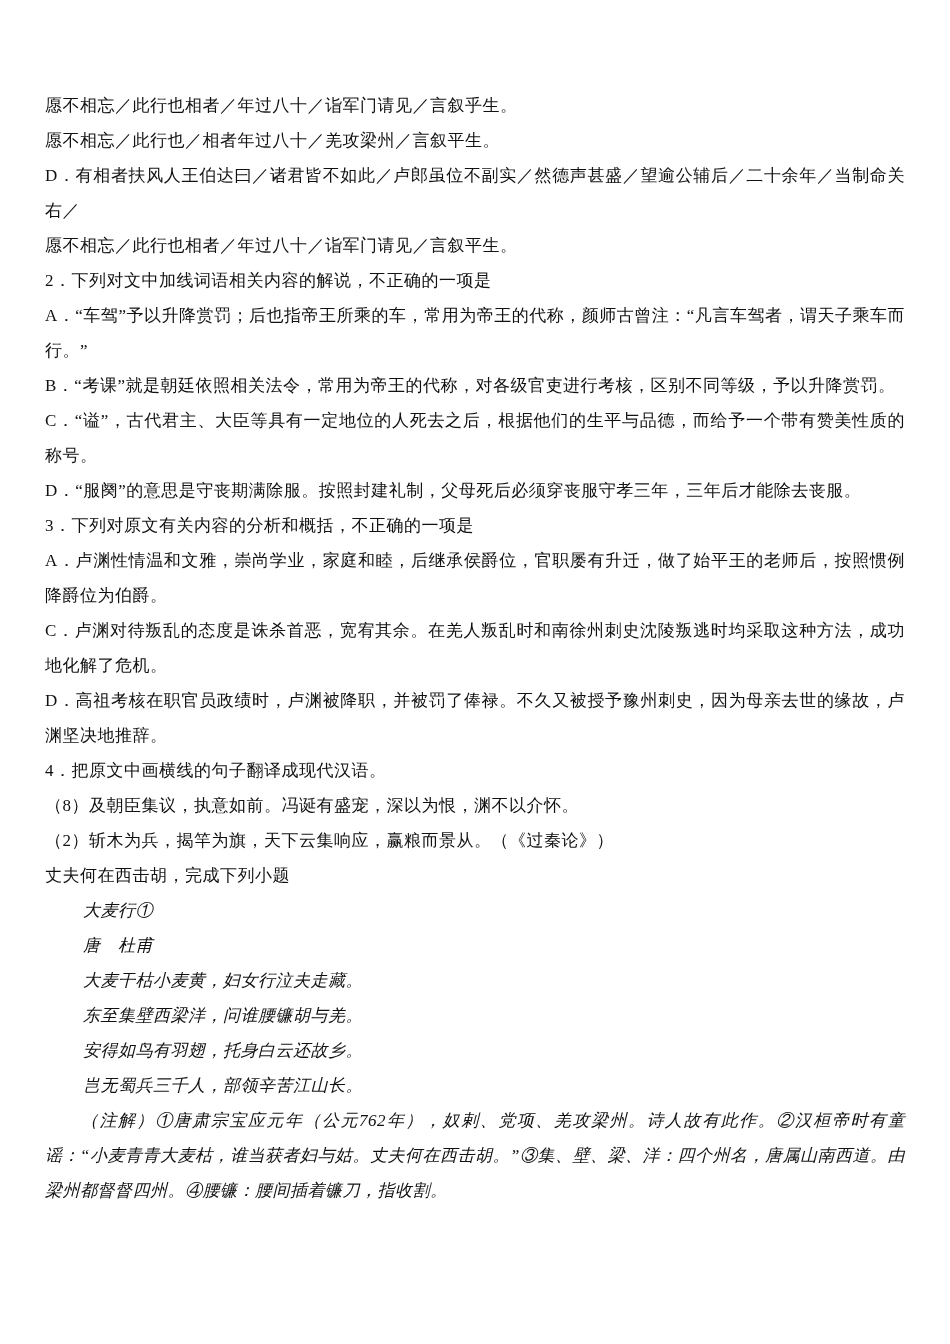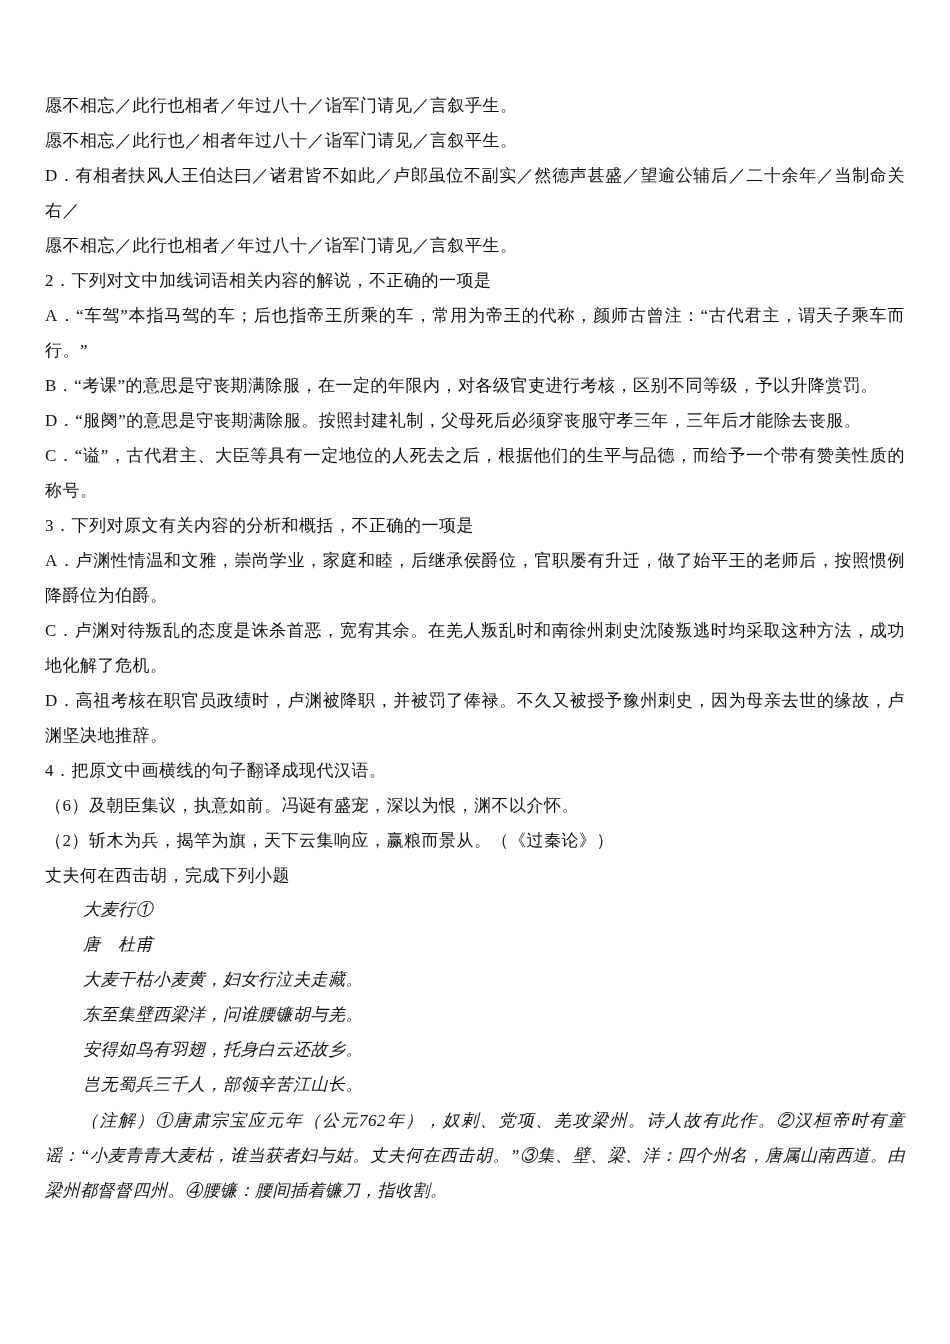--- a/index.html
+++ b/index.html
@@ -44,7 +44,7 @@
 <div class="page">
 
   <p class="line">愿不相忘／此行也相者／年过八十／诣军门请见／言叙乎生。</p>
-  <p class="line">愿不相忘／此行也／相者年过八十／诣军门请见／言叙平生。</p>
+  <p class="line">愿不相忘／此行也／相者年过八十／羌攻梁州／言叙平生。</p>
   <p class="line">D．有相者扶风人王伯达曰／诸君皆不如此／卢郎虽位不副实／然德声甚盛／望逾公辅后／二十余年／当制命关右／</p>
   <p class="line">愿不相忘／此行也相者／年过八十／诣军门请见／言叙平生。</p>
 

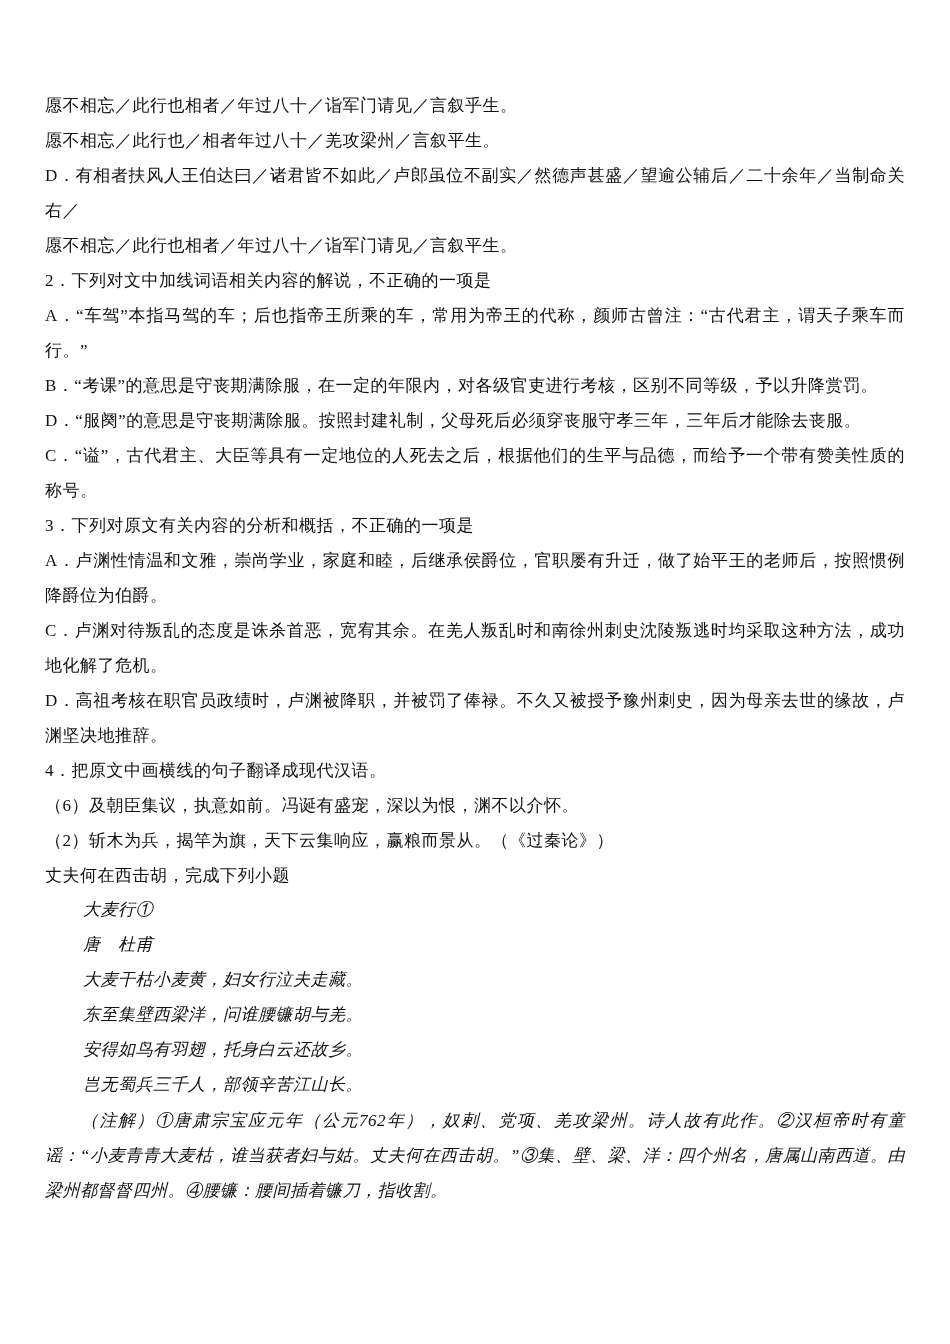--- a/index.html
+++ b/index.html
@@ -49,7 +49,7 @@
   <p class="line">愿不相忘／此行也相者／年过八十／诣军门请见／言叙平生。</p>
 
   <p class="line">2．下列对文中加线词语相关内容的解说，不正确的一项是</p>
-  <p class="line">A．“车驾”本指马驾的车；后也指帝王所乘的车，常用为帝王的代称，颜师古曾注：“古代君主，谓天子乘车而行。”</p>
+  <p class="line">A．“车驾”予以升降赏罚；后也指帝王所乘的车，常用为帝王的代称，颜师古曾注：“凡言车驾者，谓天子乘车而行。”</p>
   <p class="line">B．“考课”的意思是守丧期满除服，在一定的年限内，对各级官吏进行考核，区别不同等级，予以升降赏罚。</p>
   <p class="line">D．“服阕”的意思是守丧期满除服。按照封建礼制，父母死后必须穿丧服守孝三年，三年后才能除去丧服。</p>
   <p class="line">C．“谥”，古代君主、大臣等具有一定地位的人死去之后，根据他们的生平与品德，而给予一个带有赞美性质的称号。</p>

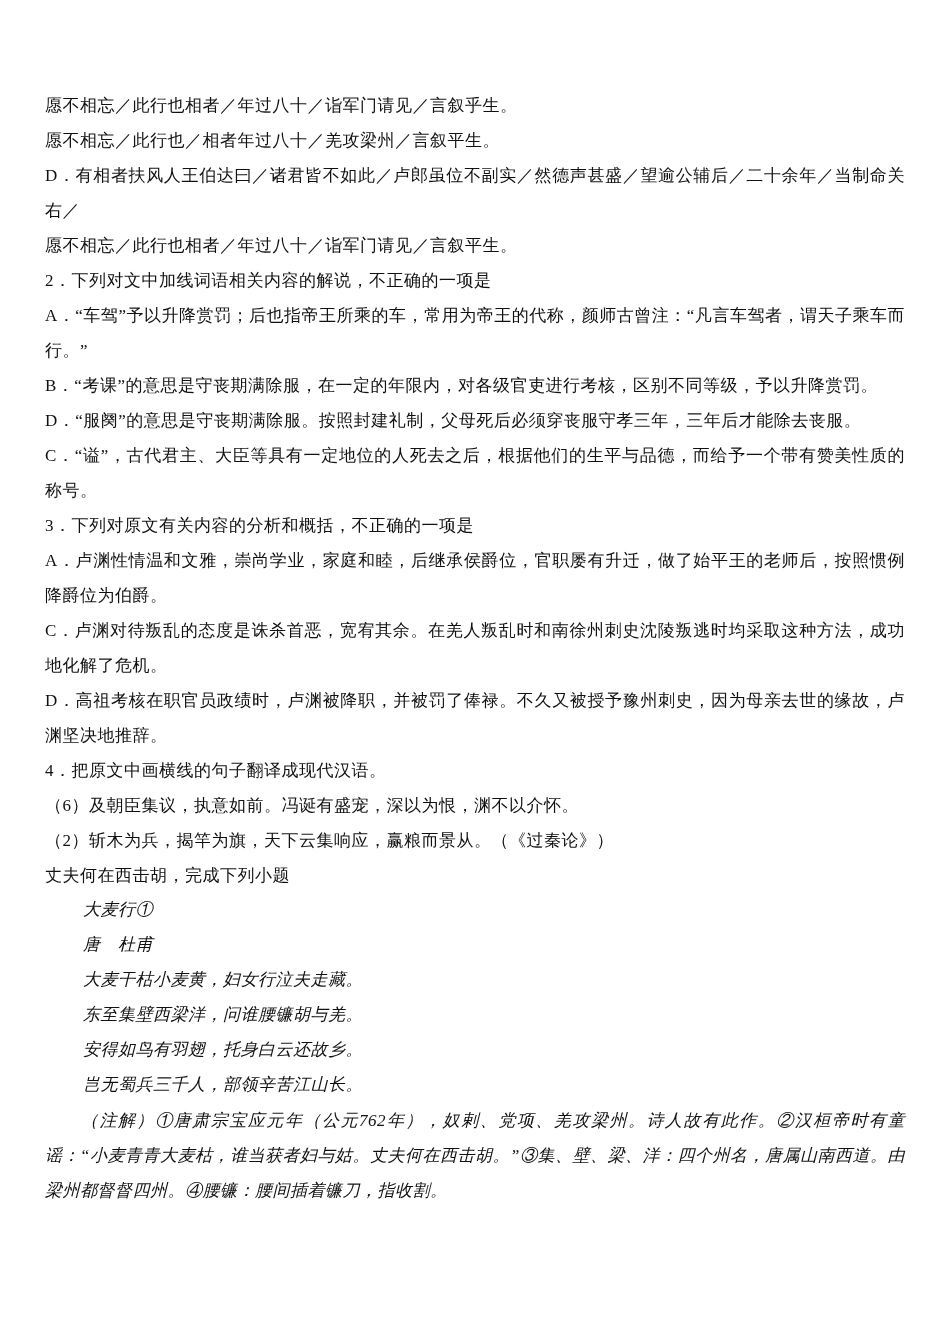--- a/index.html
+++ b/index.html
@@ -50,7 +50,7 @@
 
   <p class="line">2．下列对文中加线词语相关内容的解说，不正确的一项是</p>
   <p class="line">A．“车驾”予以升降赏罚；后也指帝王所乘的车，常用为帝王的代称，颜师古曾注：“凡言车驾者，谓天子乘车而行。”</p>
-  <p class="line">B．“考课”的意思是守丧期满除服，在一定的年限内，对各级官吏进行考核，区别不同等级，予以升降赏罚。</p>
+  <p class="line">B．“考课”就是朝廷依照相关法令，常用为帝王的代称，对各级官吏进行考核，区别不同等级，予以升降赏罚。</p>
   <p class="line">D．“服阕”的意思是守丧期满除服。按照封建礼制，父母死后必须穿丧服守孝三年，三年后才能除去丧服。</p>
   <p class="line">C．“谥”，古代君主、大臣等具有一定地位的人死去之后，根据他们的生平与品德，而给予一个带有赞美性质的称号。</p>
 

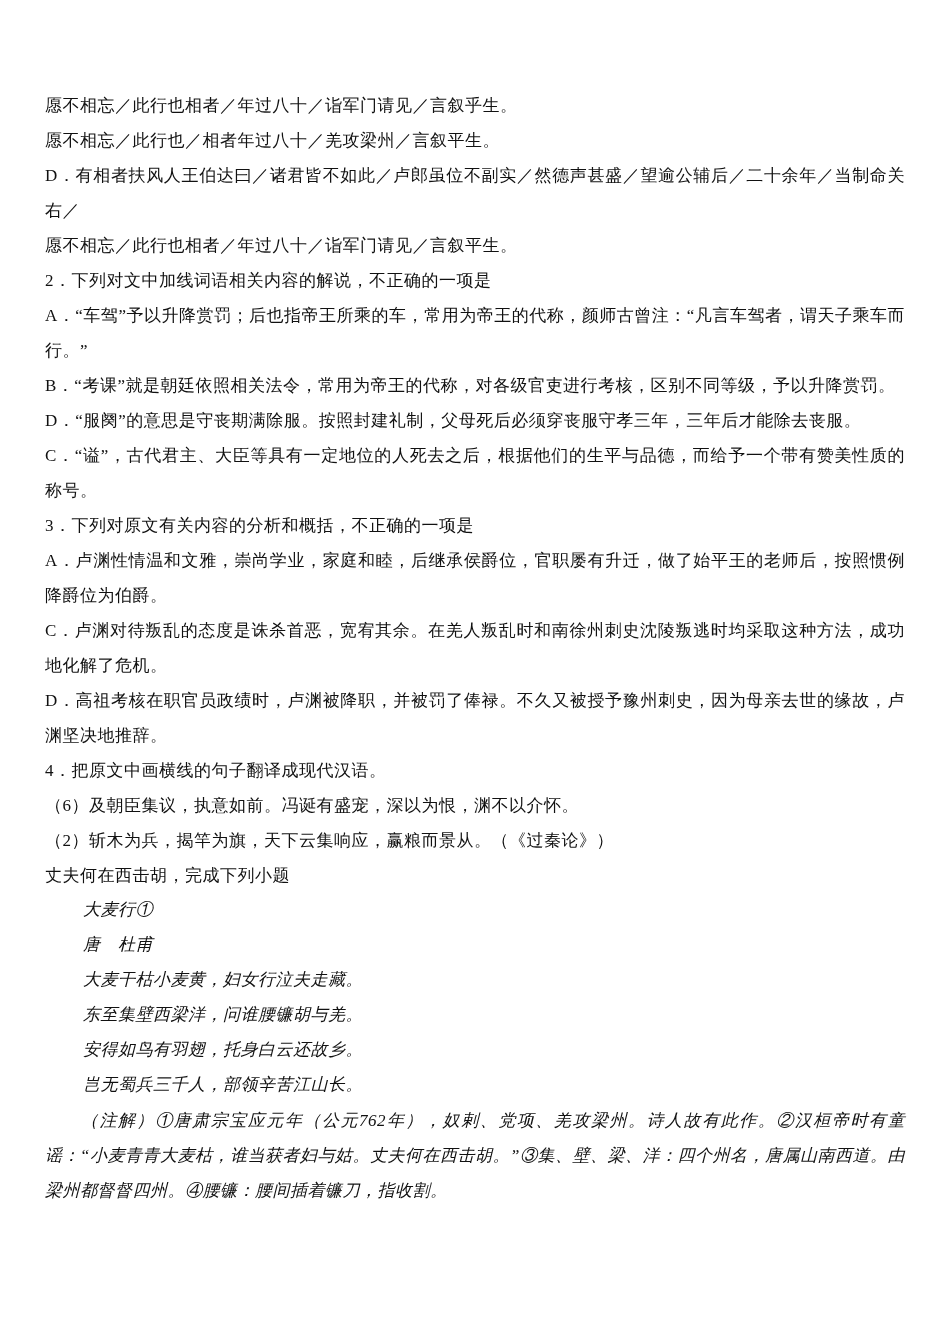--- a/index.html
+++ b/index.html
@@ -51,8 +51,8 @@
   <p class="line">2．下列对文中加线词语相关内容的解说，不正确的一项是</p>
   <p class="line">A．“车驾”予以升降赏罚；后也指帝王所乘的车，常用为帝王的代称，颜师古曾注：“凡言车驾者，谓天子乘车而行。”</p>
   <p class="line">B．“考课”就是朝廷依照相关法令，常用为帝王的代称，对各级官吏进行考核，区别不同等级，予以升降赏罚。</p>
+  <p class="line">C．“谥”，古代君主、大臣等具有一定地位的人死去之后，根据他们的生平与品德，而给予一个带有赞美性质的称号。</p>
   <p class="line">D．“服阕”的意思是守丧期满除服。按照封建礼制，父母死后必须穿丧服守孝三年，三年后才能除去丧服。</p>
-  <p class="line">C．“谥”，古代君主、大臣等具有一定地位的人死去之后，根据他们的生平与品德，而给予一个带有赞美性质的称号。</p>
 
   <p class="line">3．下列对原文有关内容的分析和概括，不正确的一项是</p>
   <p class="line">A．卢渊性情温和文雅，崇尚学业，家庭和睦，后继承侯爵位，官职屡有升迁，做了始平王的老师后，按照惯例降爵位为伯爵。</p>

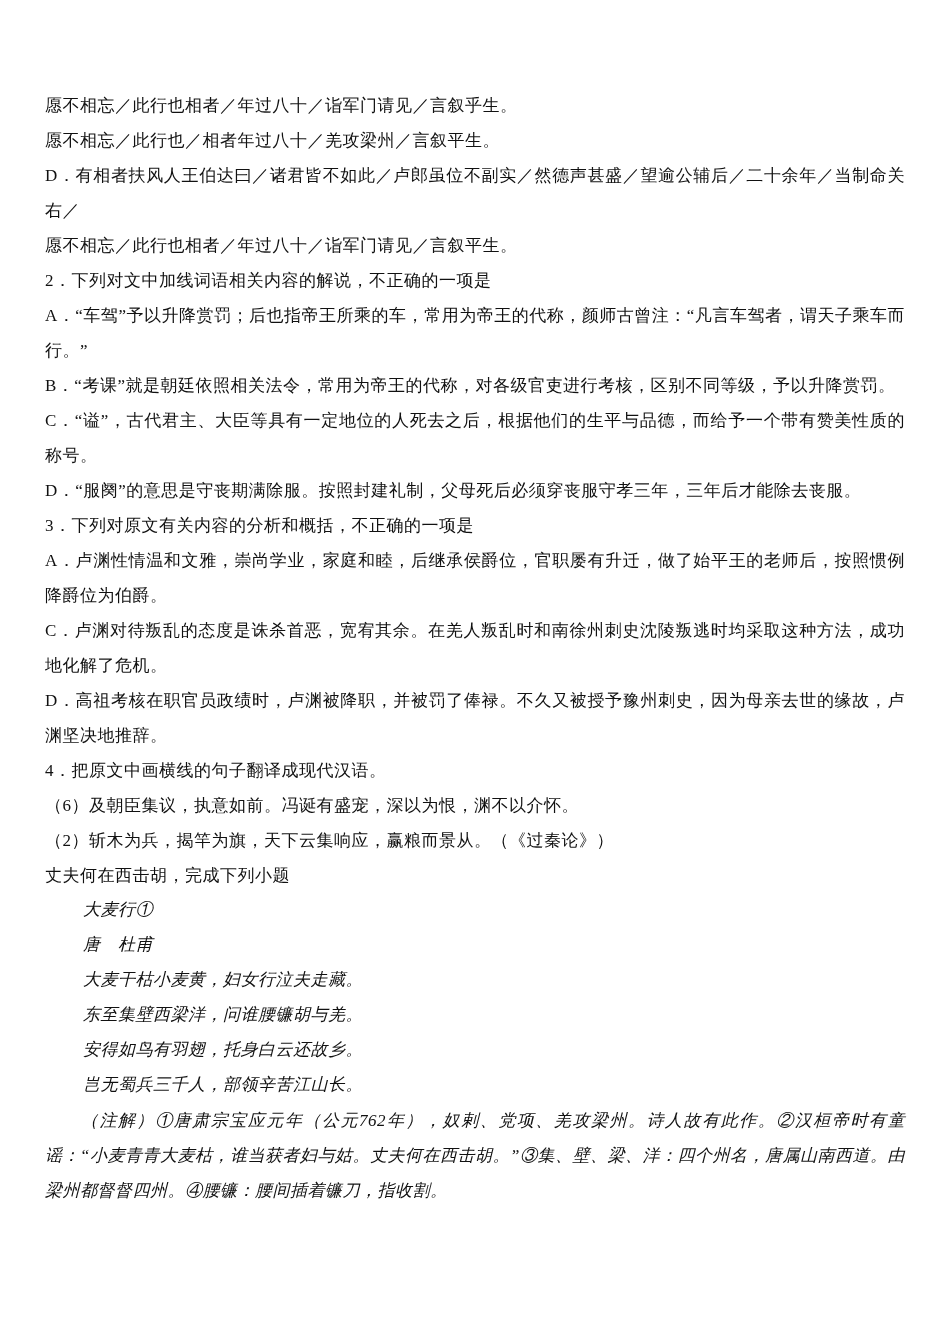--- a/index.html
+++ b/index.html
@@ -60,7 +60,7 @@
   <p class="line">D．高祖考核在职官员政绩时，卢渊被降职，并被罚了俸禄。不久又被授予豫州刺史，因为母亲去世的缘故，卢渊坚决地推辞。</p>
 
   <p class="line">4．把原文中画横线的句子翻译成现代汉语。</p>
-  <p class="line">（6）及朝臣集议，执意如前。冯诞有盛宠，深以为恨，渊不以介怀。</p>
+  <p class="line">（8）及朝臣集议，执意如前。冯诞有盛宠，深以为恨，渊不以介怀。</p>
   <p class="line">（2）斩木为兵，揭竿为旗，天下云集响应，赢粮而景从。（《过秦论》）</p>
 
   <p class="line">丈夫何在西击胡，完成下列小题</p>

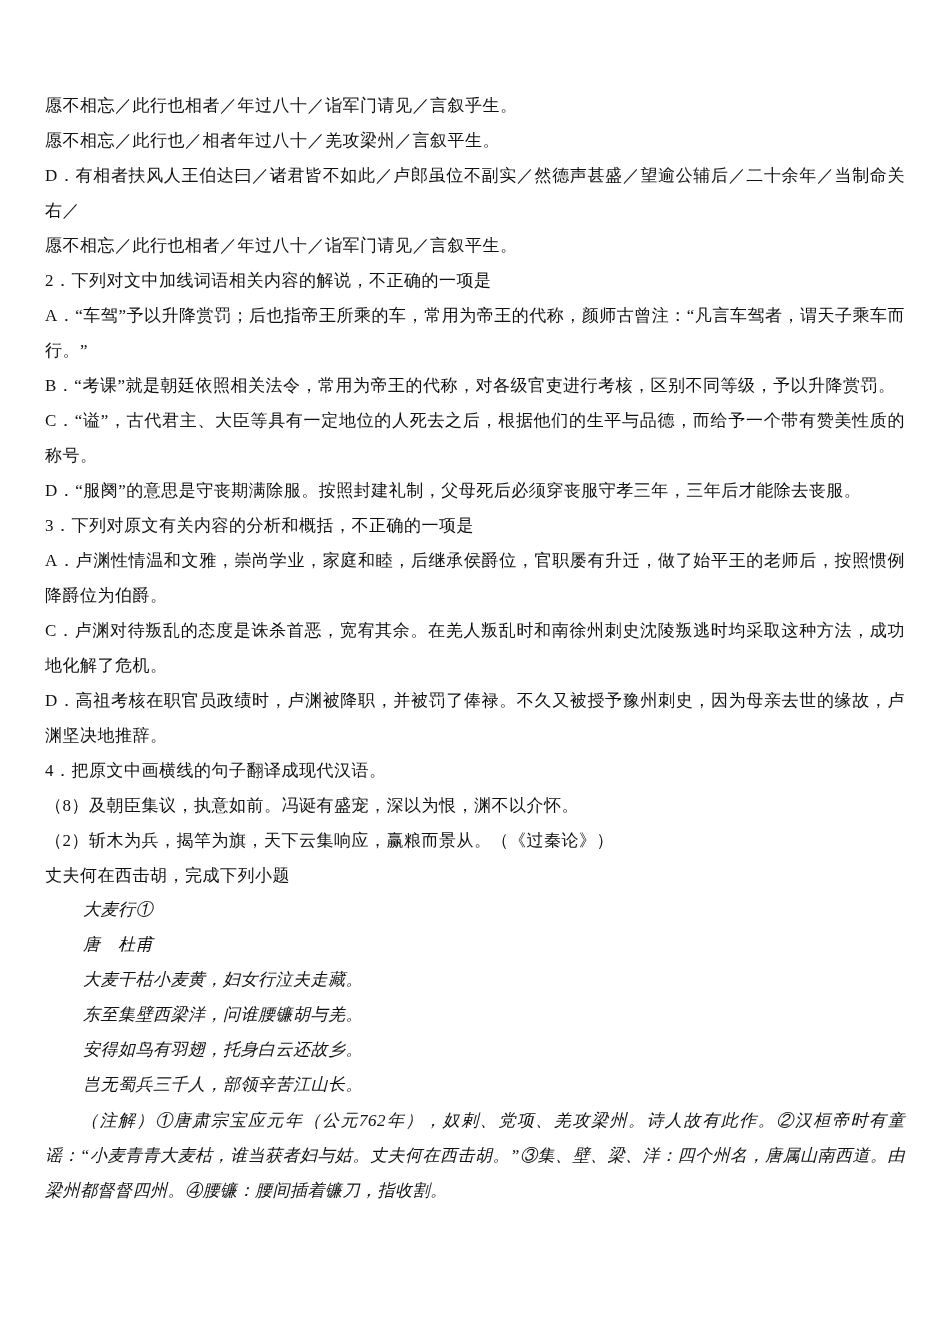--- a/index.html
+++ b/index.html
@@ -32,7 +32,6 @@
   p.poem-indent {
     margin-left: 38px;
     text-align: left;
-    font-family: Liberation Mono, monospace;
   }
   p.note-para {
     text-indent: 36px;

